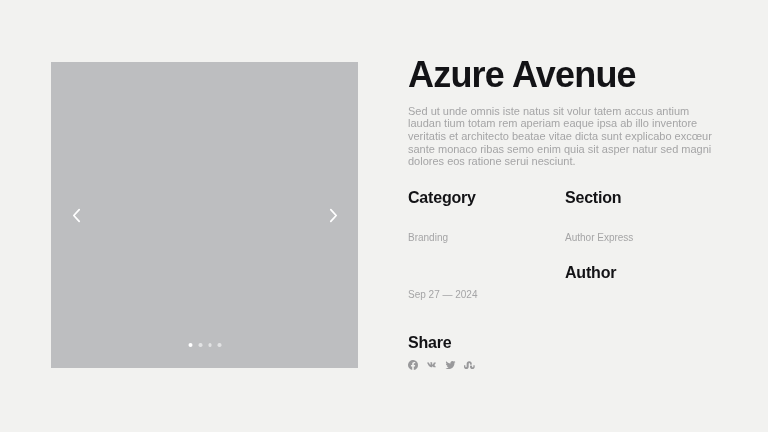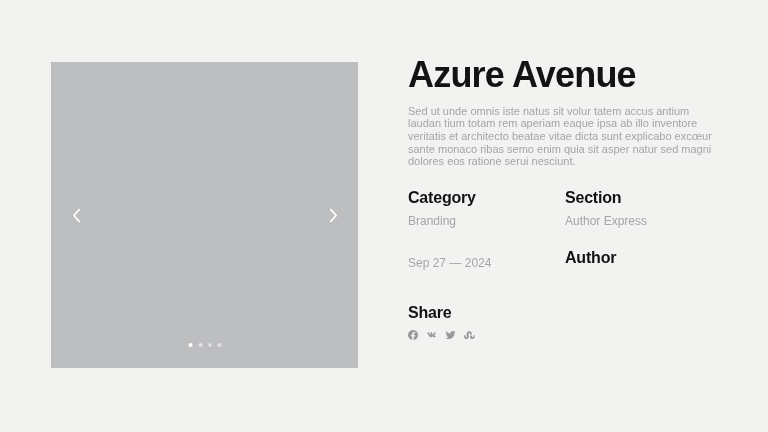--- a/index.html
+++ b/index.html
@@ -97,8 +97,8 @@
     letter-spacing: -0.2px;
   }
   .meta-value {
-    margin: 7px 0 0 0;
-    font-size: 12px;
+    margin: 25px 0 0 0;
+    font-size: 10px;
     color: #a5a5a6;
   }
 

